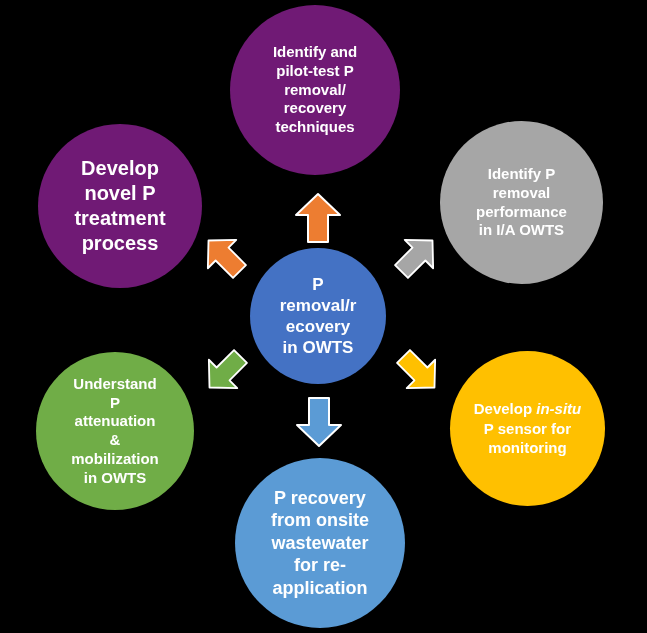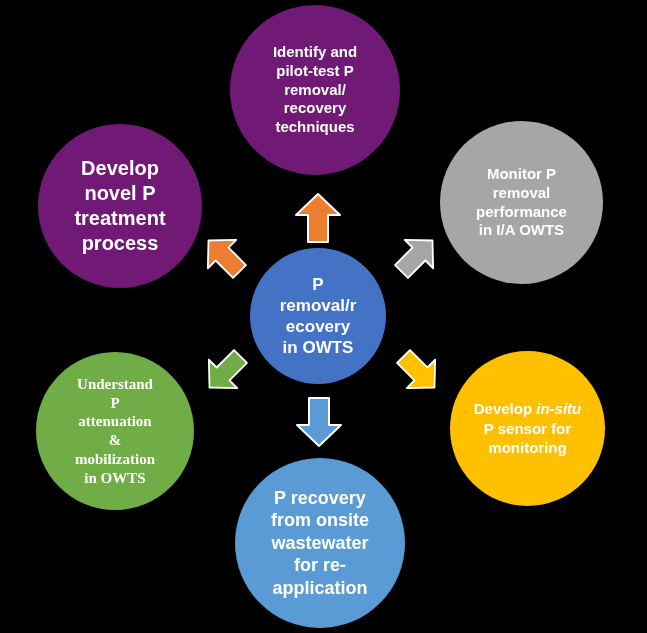--- a/index.html
+++ b/index.html
@@ -67,7 +67,7 @@
   </div>
 
   <div class="circle c-gray node-monitor">
-    <div class="circle-text">Monitor P
+    <div class="circle-text">Identify P
 removal
 performance
 in I/A OWTS</div>

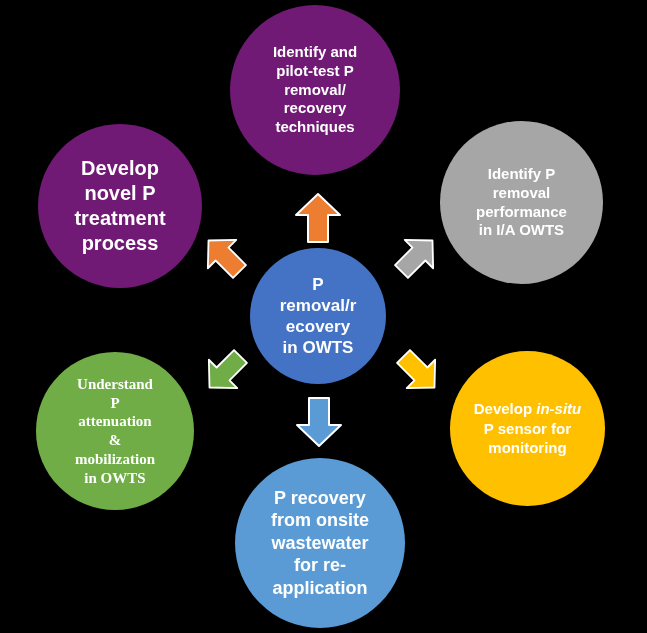--- a/index.html
+++ b/index.html
@@ -37,7 +37,7 @@
   .node-develop{left:38px;top:124px;width:164px;height:164px;font-size:20px;}
   .node-monitor{left:440px;top:121px;width:163px;height:163px;font-size:15px;}
   .node-center{left:250px;top:248px;width:136px;height:136px;font-size:17px;}
-  .node-understand{left:36px;top:352px;width:158px;height:158px;font-size:15px;font-family:Liberation Serif, serif;}
+  .node-understand{left:36px;top:352px;width:158px;height:158px;font-size:15px;}
   .node-sensor{left:450px;top:351px;width:155px;height:155px;font-size:15px;justify-content:center;}
   .node-recovery{left:235px;top:458px;width:170px;height:170px;font-size:18px;}
 

